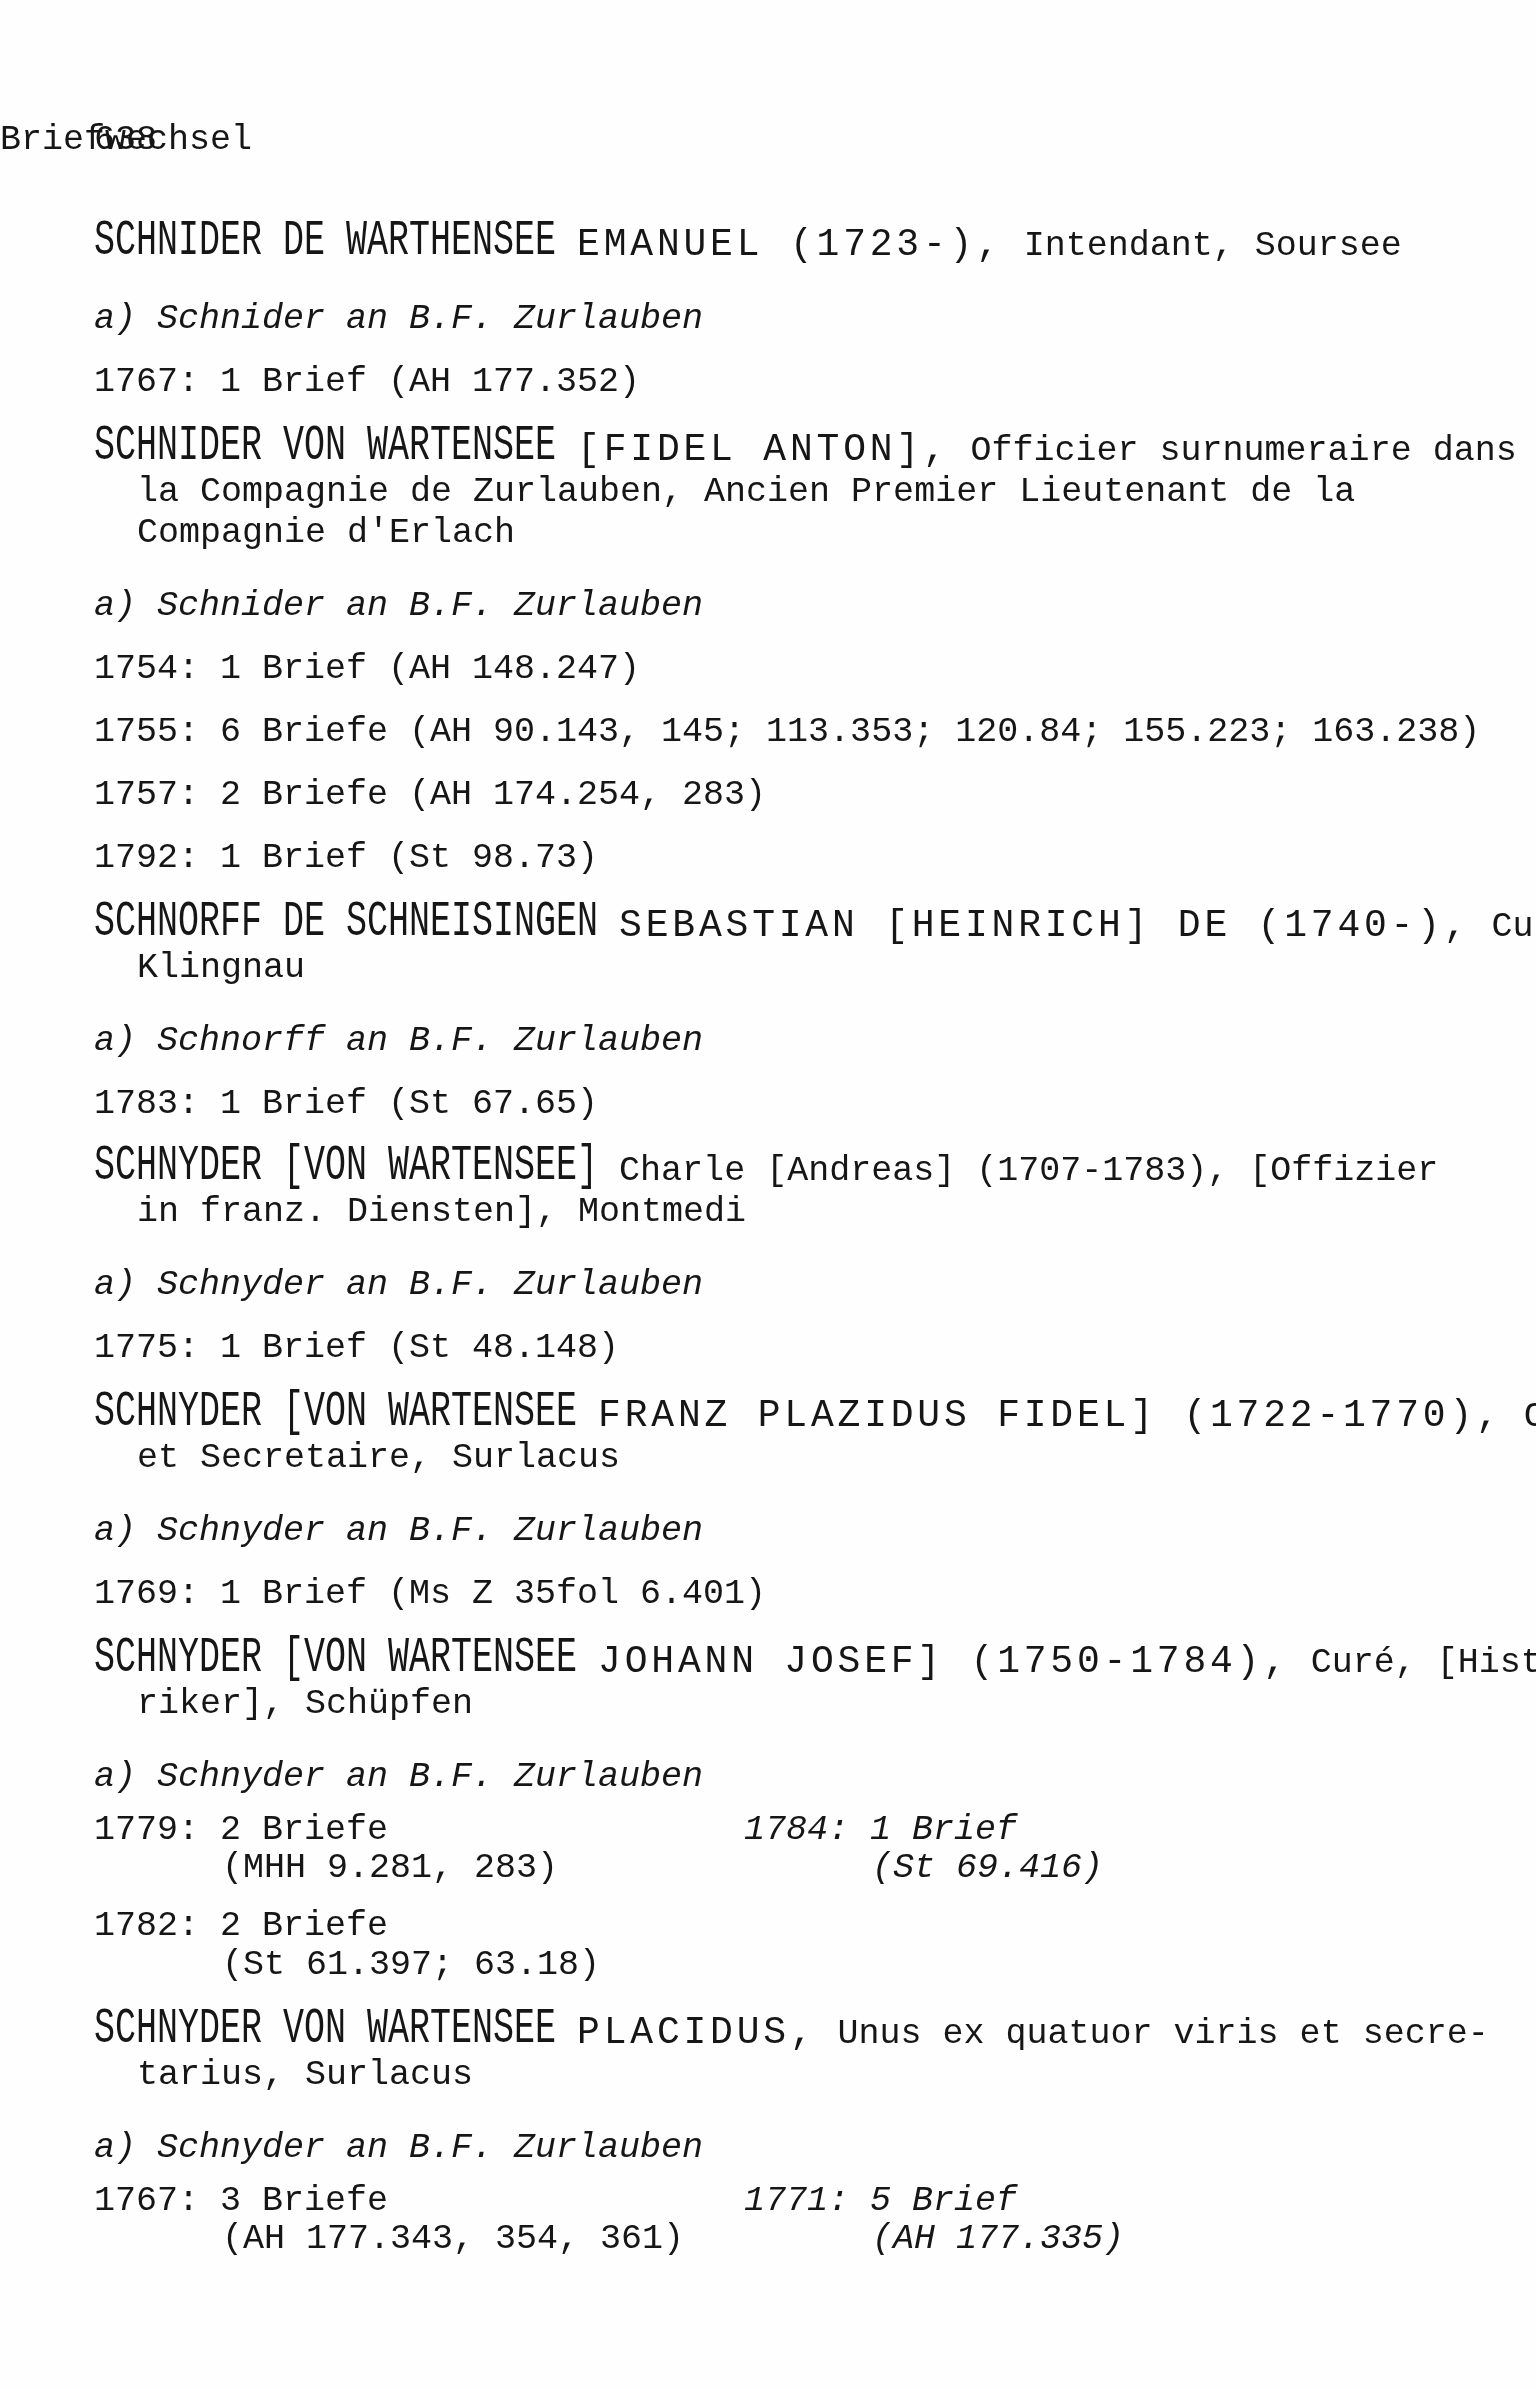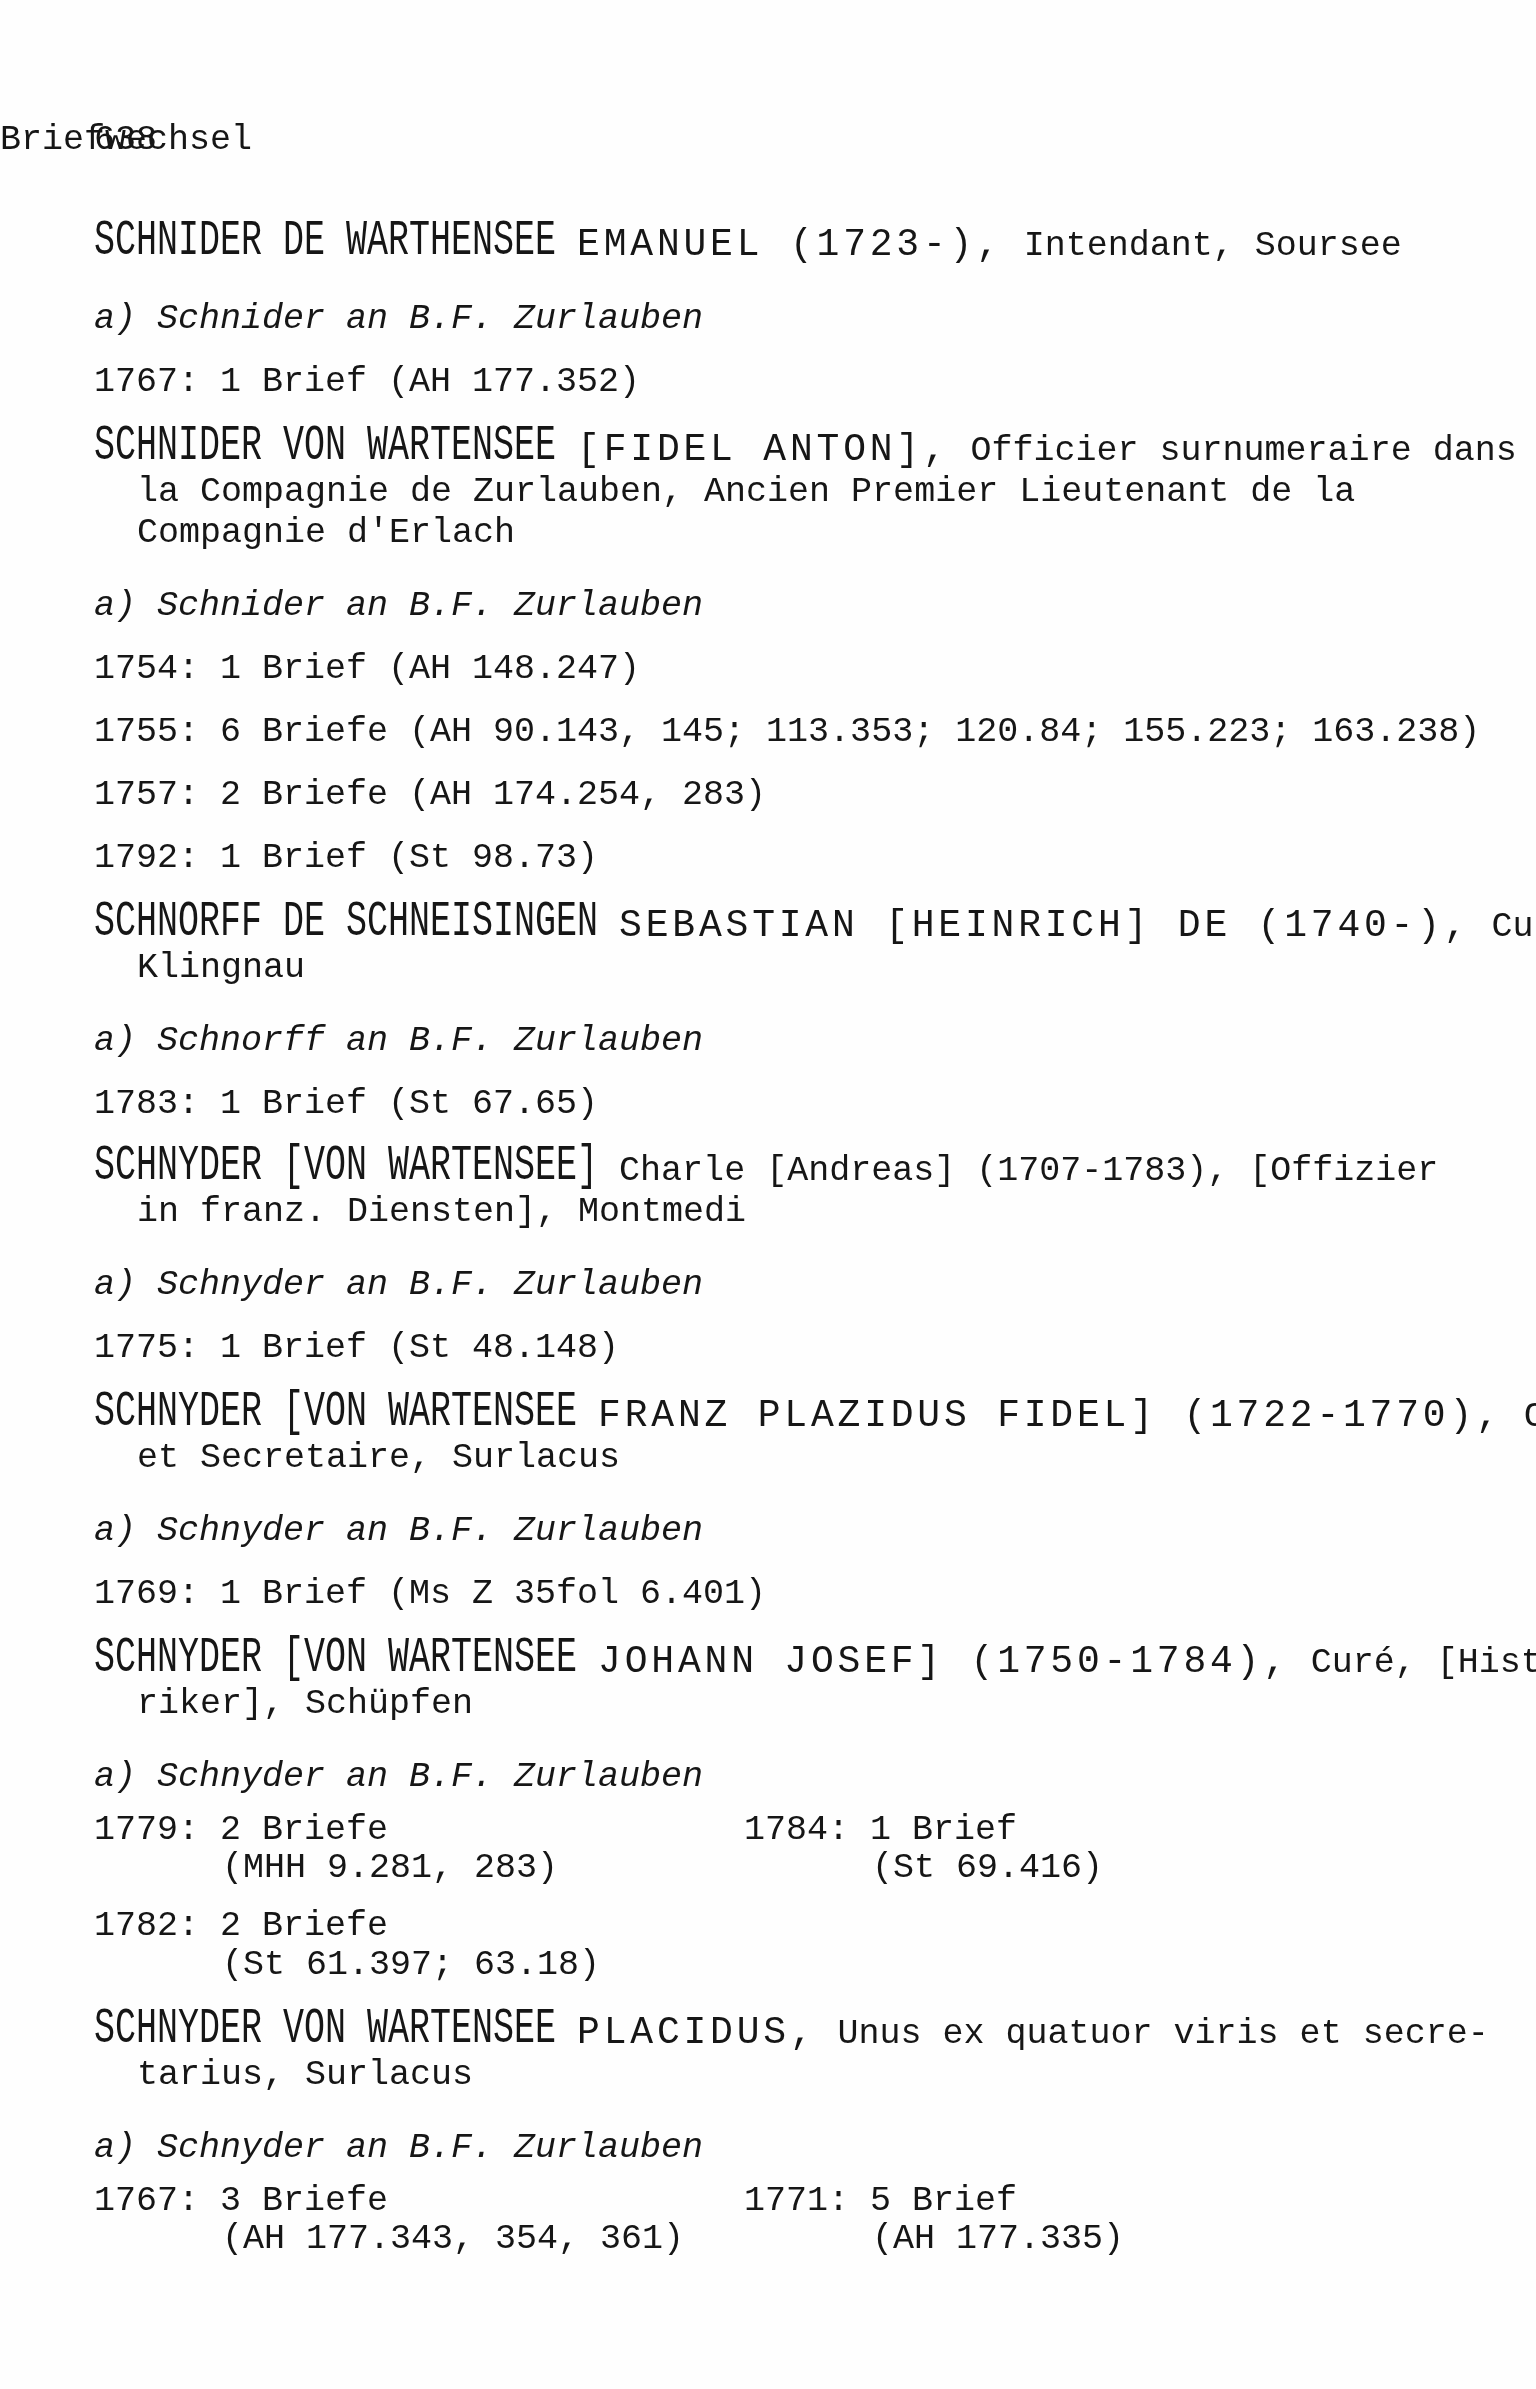--- a/index.html
+++ b/index.html
@@ -68,7 +68,7 @@
     margin-top: 18.4px;
   }
   .col { width: 650px; flex: none; }
-  .col:last-child { flex: 1; }
+  .col:last-child { flex: 1; font-style: italic; }
   .rec-item + .rec-item { margin-top: 23px; }
   .rec-year { line-height: 35px; white-space: nowrap; }
   .rec-ref {

